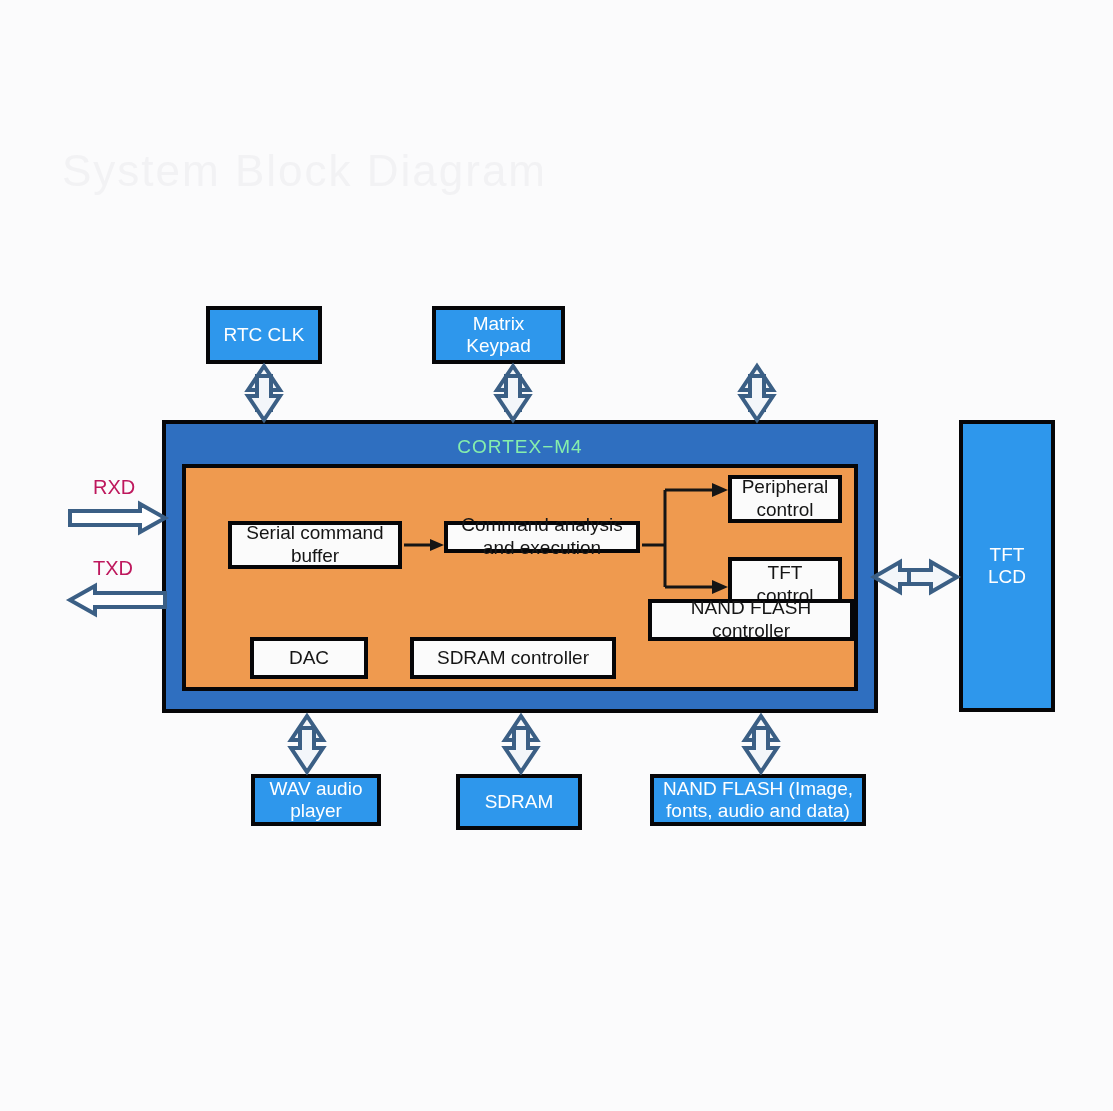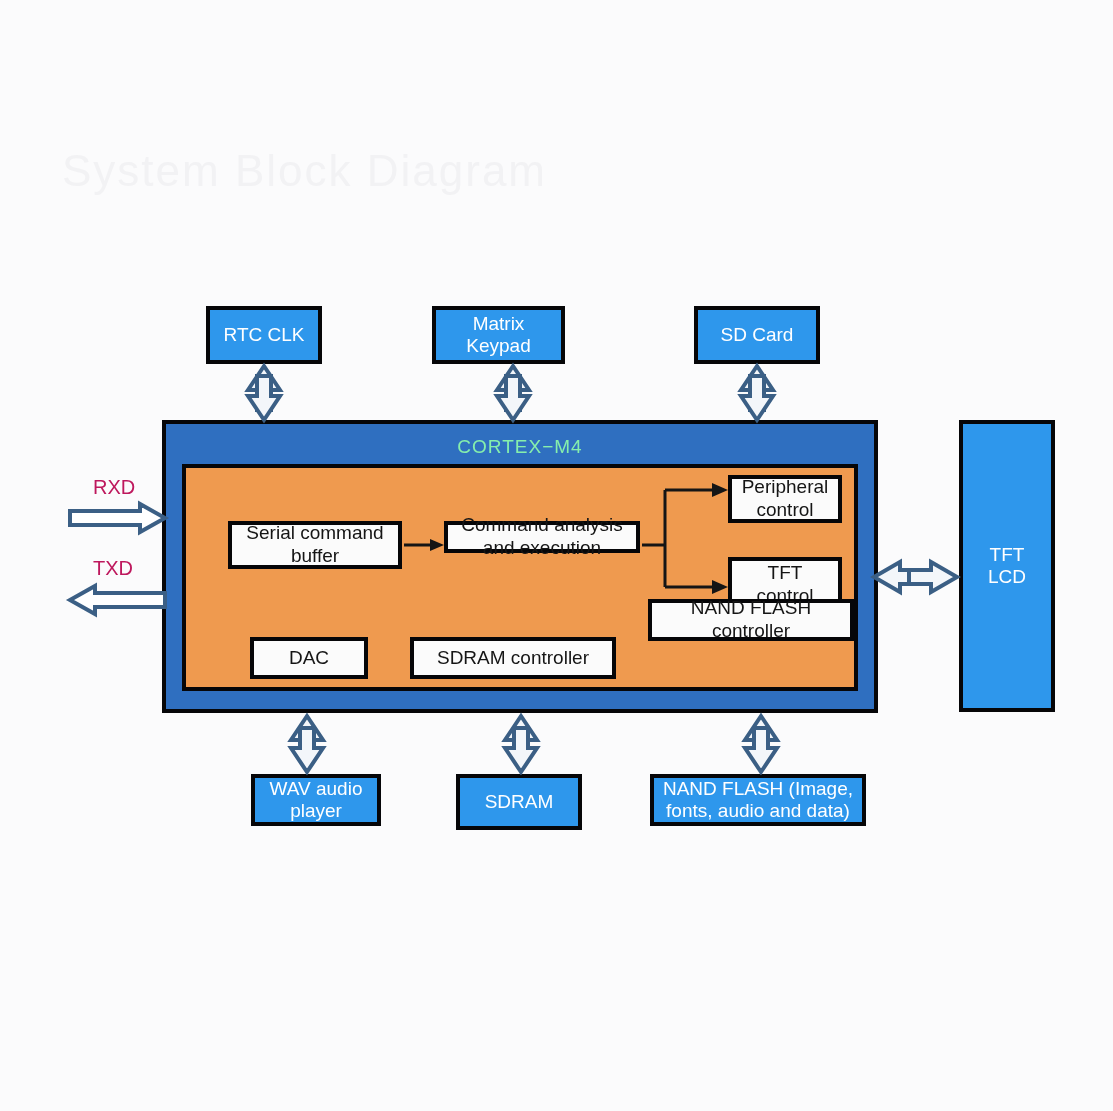--- a/index.html
+++ b/index.html
@@ -122,9 +122,6 @@
     <span>Matrix Keypad</span>
   </div>
 
-  <div class="blk periph" style="left:694px; top:306px; width:126px; height:58px;">
-    <span>SD Card</span>
-  </div>
 
   <div class="blk periph" style="left:959px; top:420px; width:96px; height:292px;">
     <span>TFT LCD</span>

